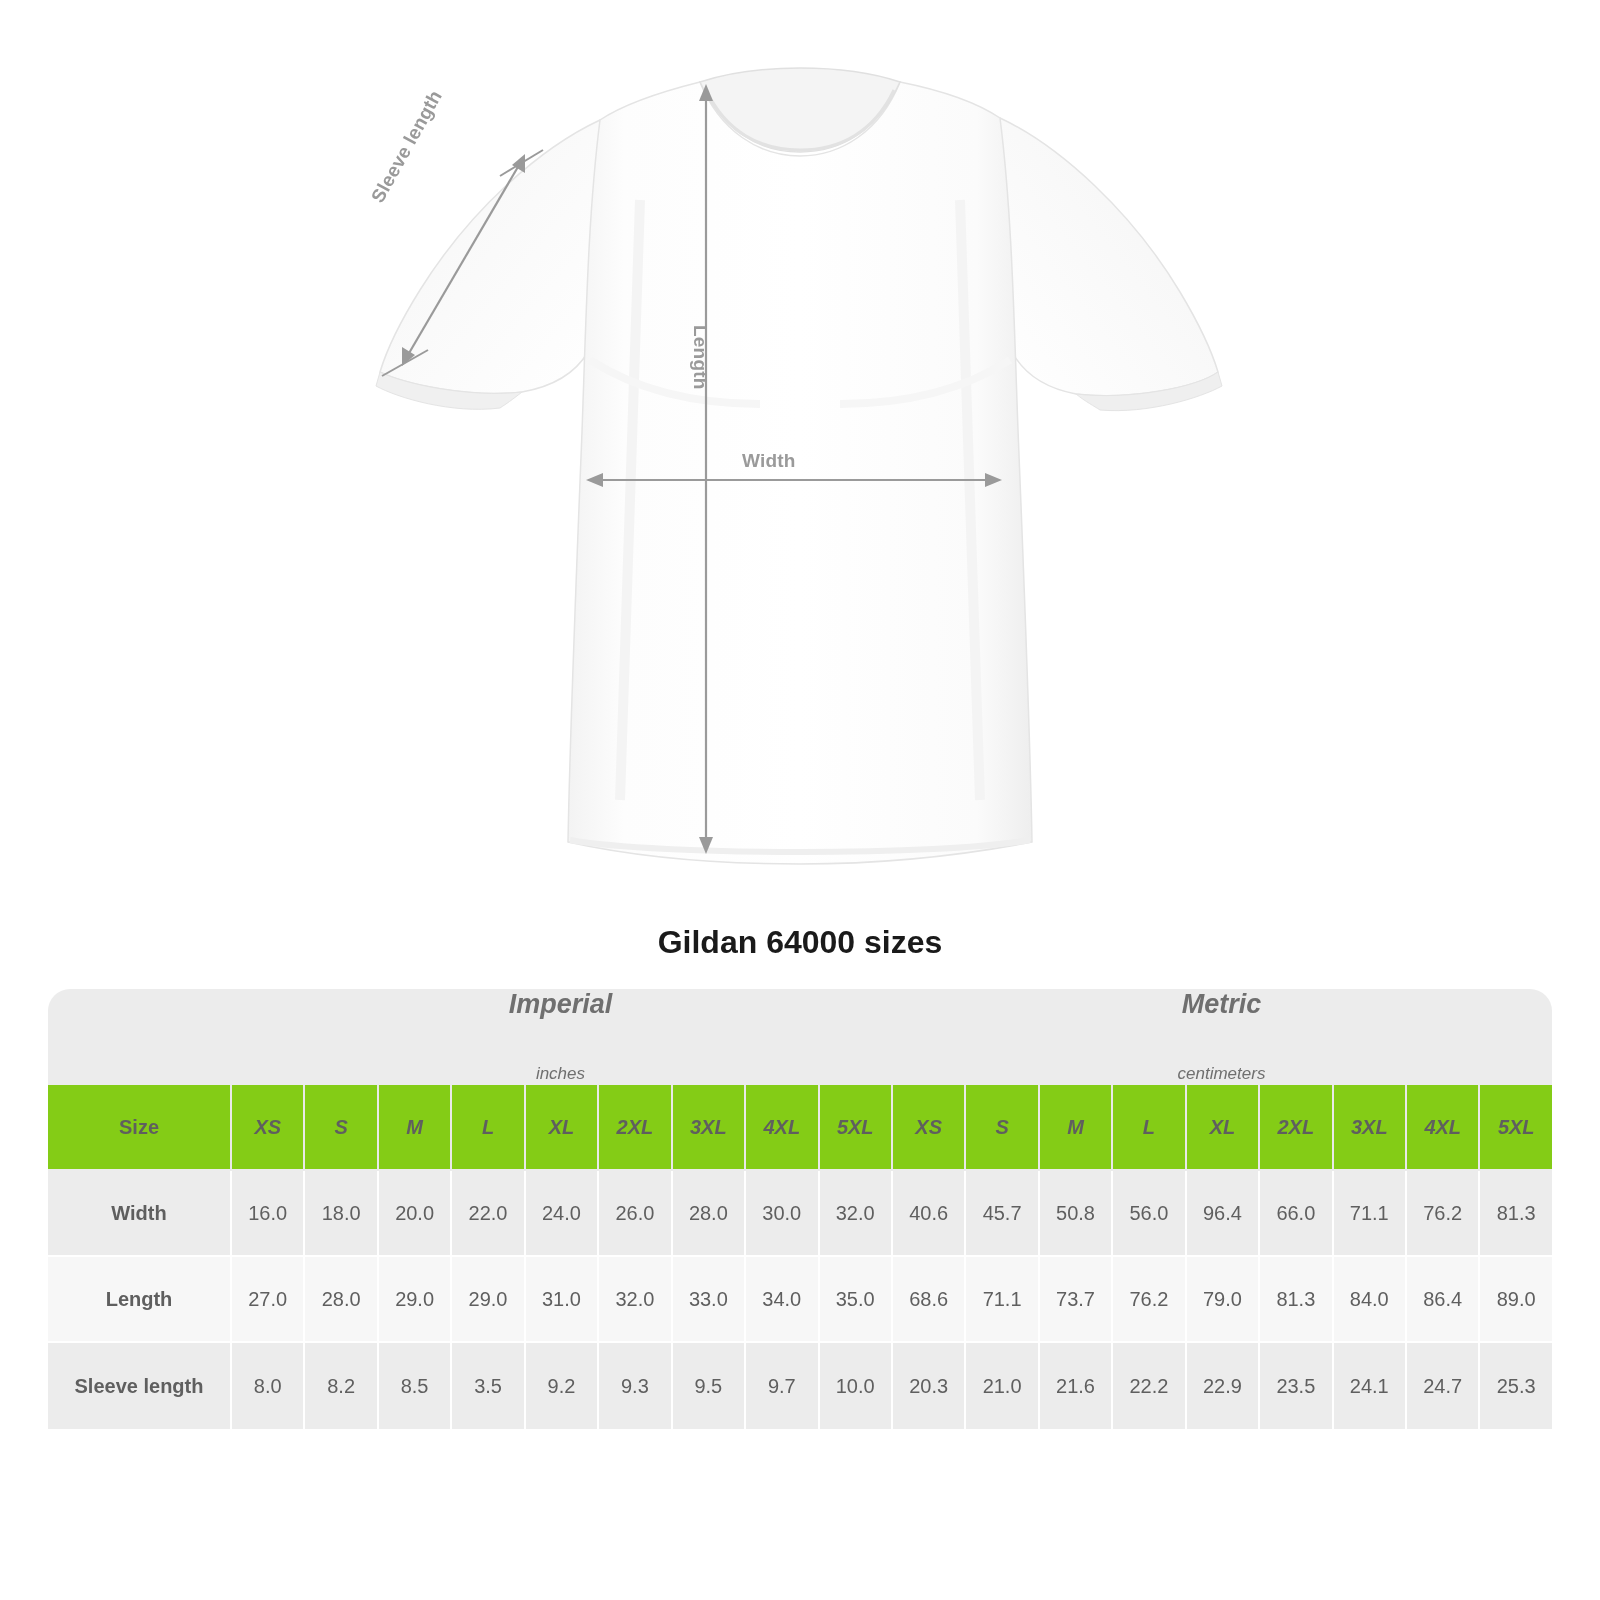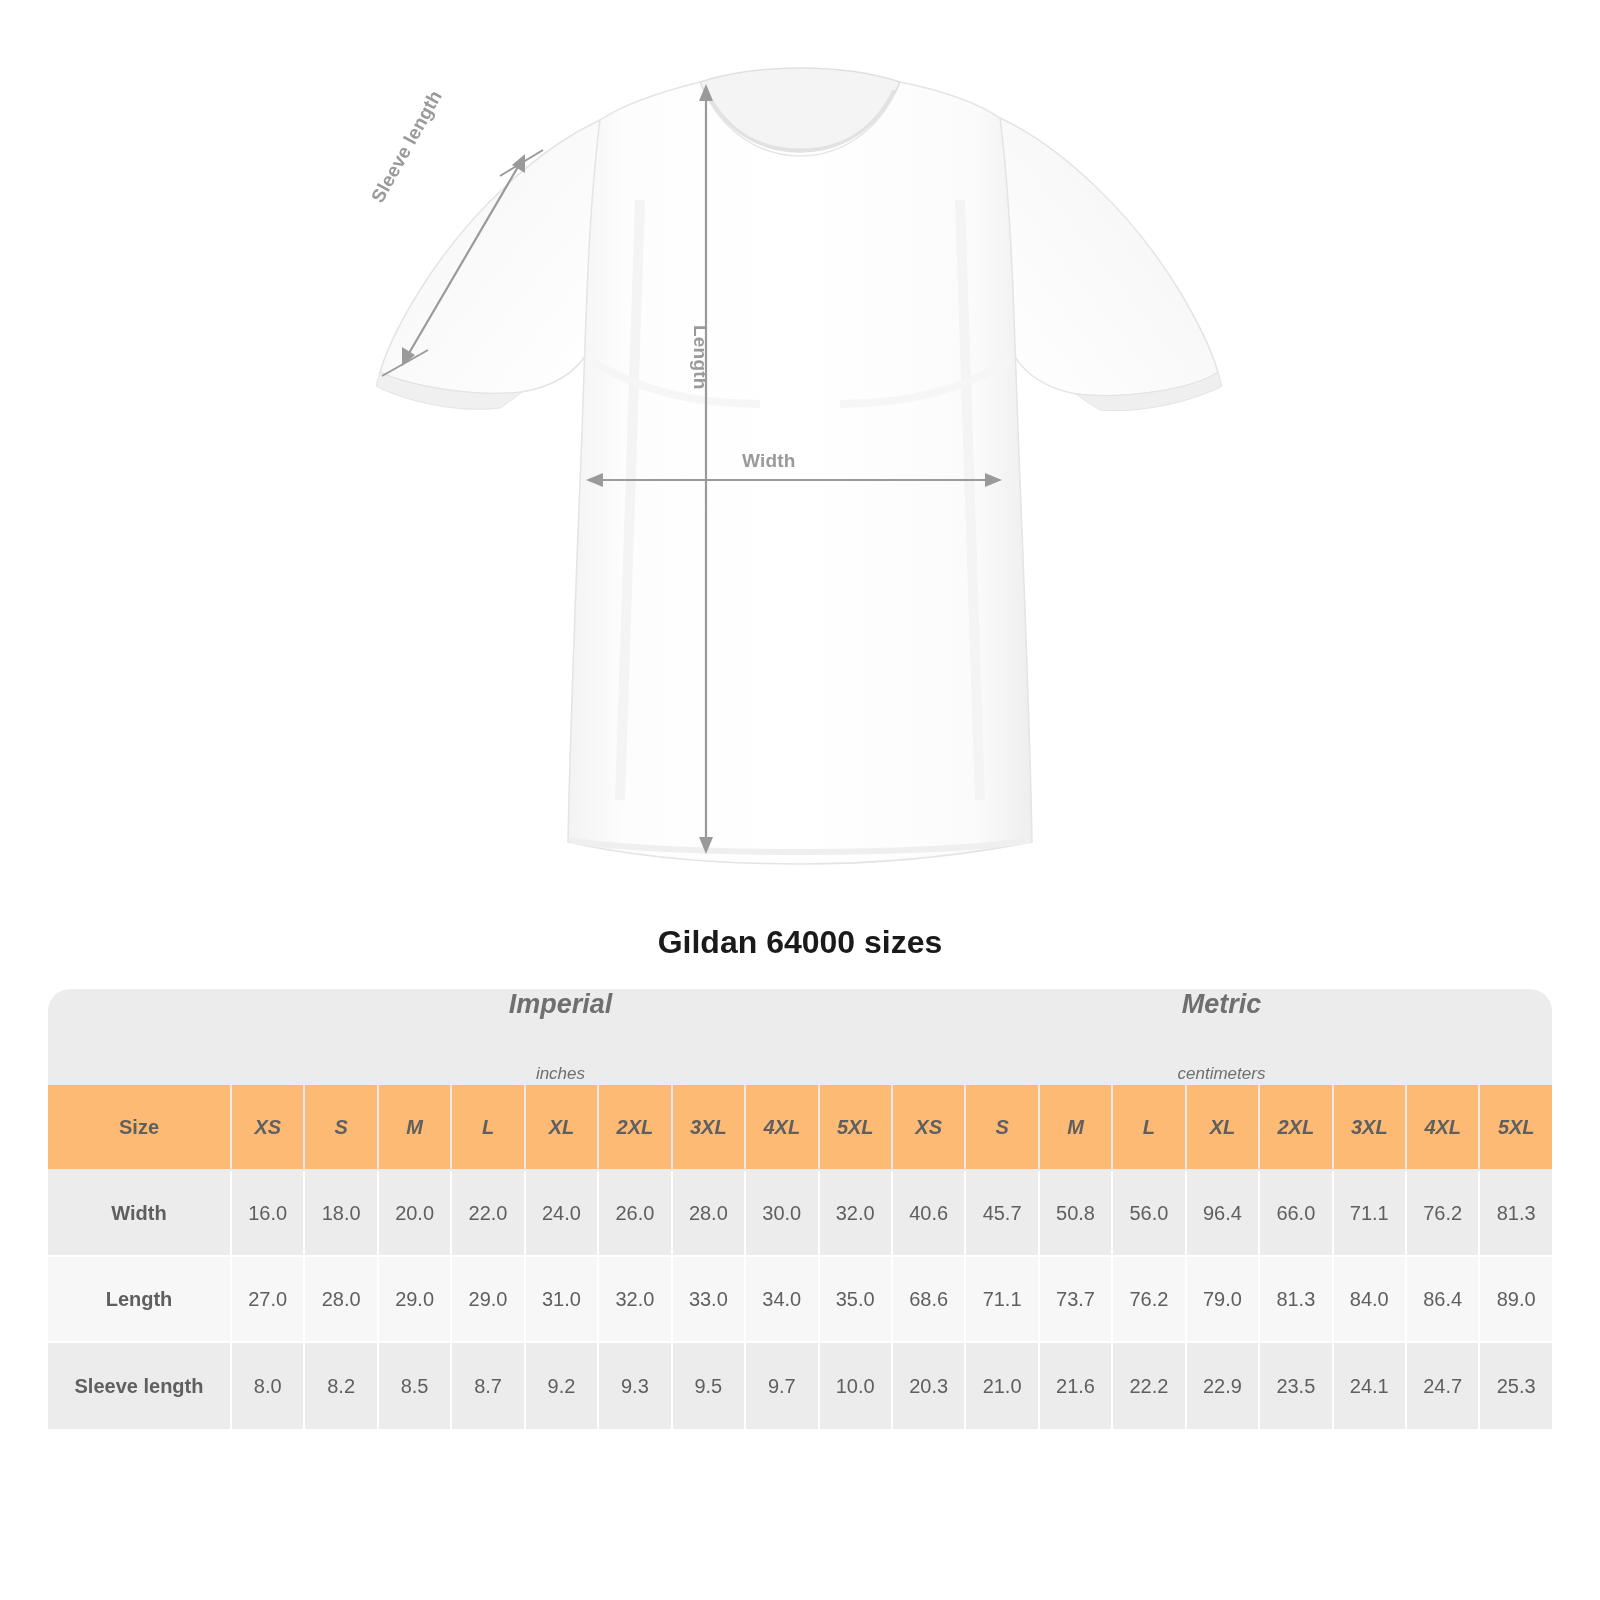--- a/index.html
+++ b/index.html
@@ -116,7 +116,7 @@
     font-size: 20px;
     color: #5f5f5f;
   }
-  tr.r-size td { background: #fdba74; }
+  tr.r-size td { background: #84cc16; }
   tr.r-odd td  { background: #ececec; }
   tr.r-even td { background: #f7f7f7; }
 

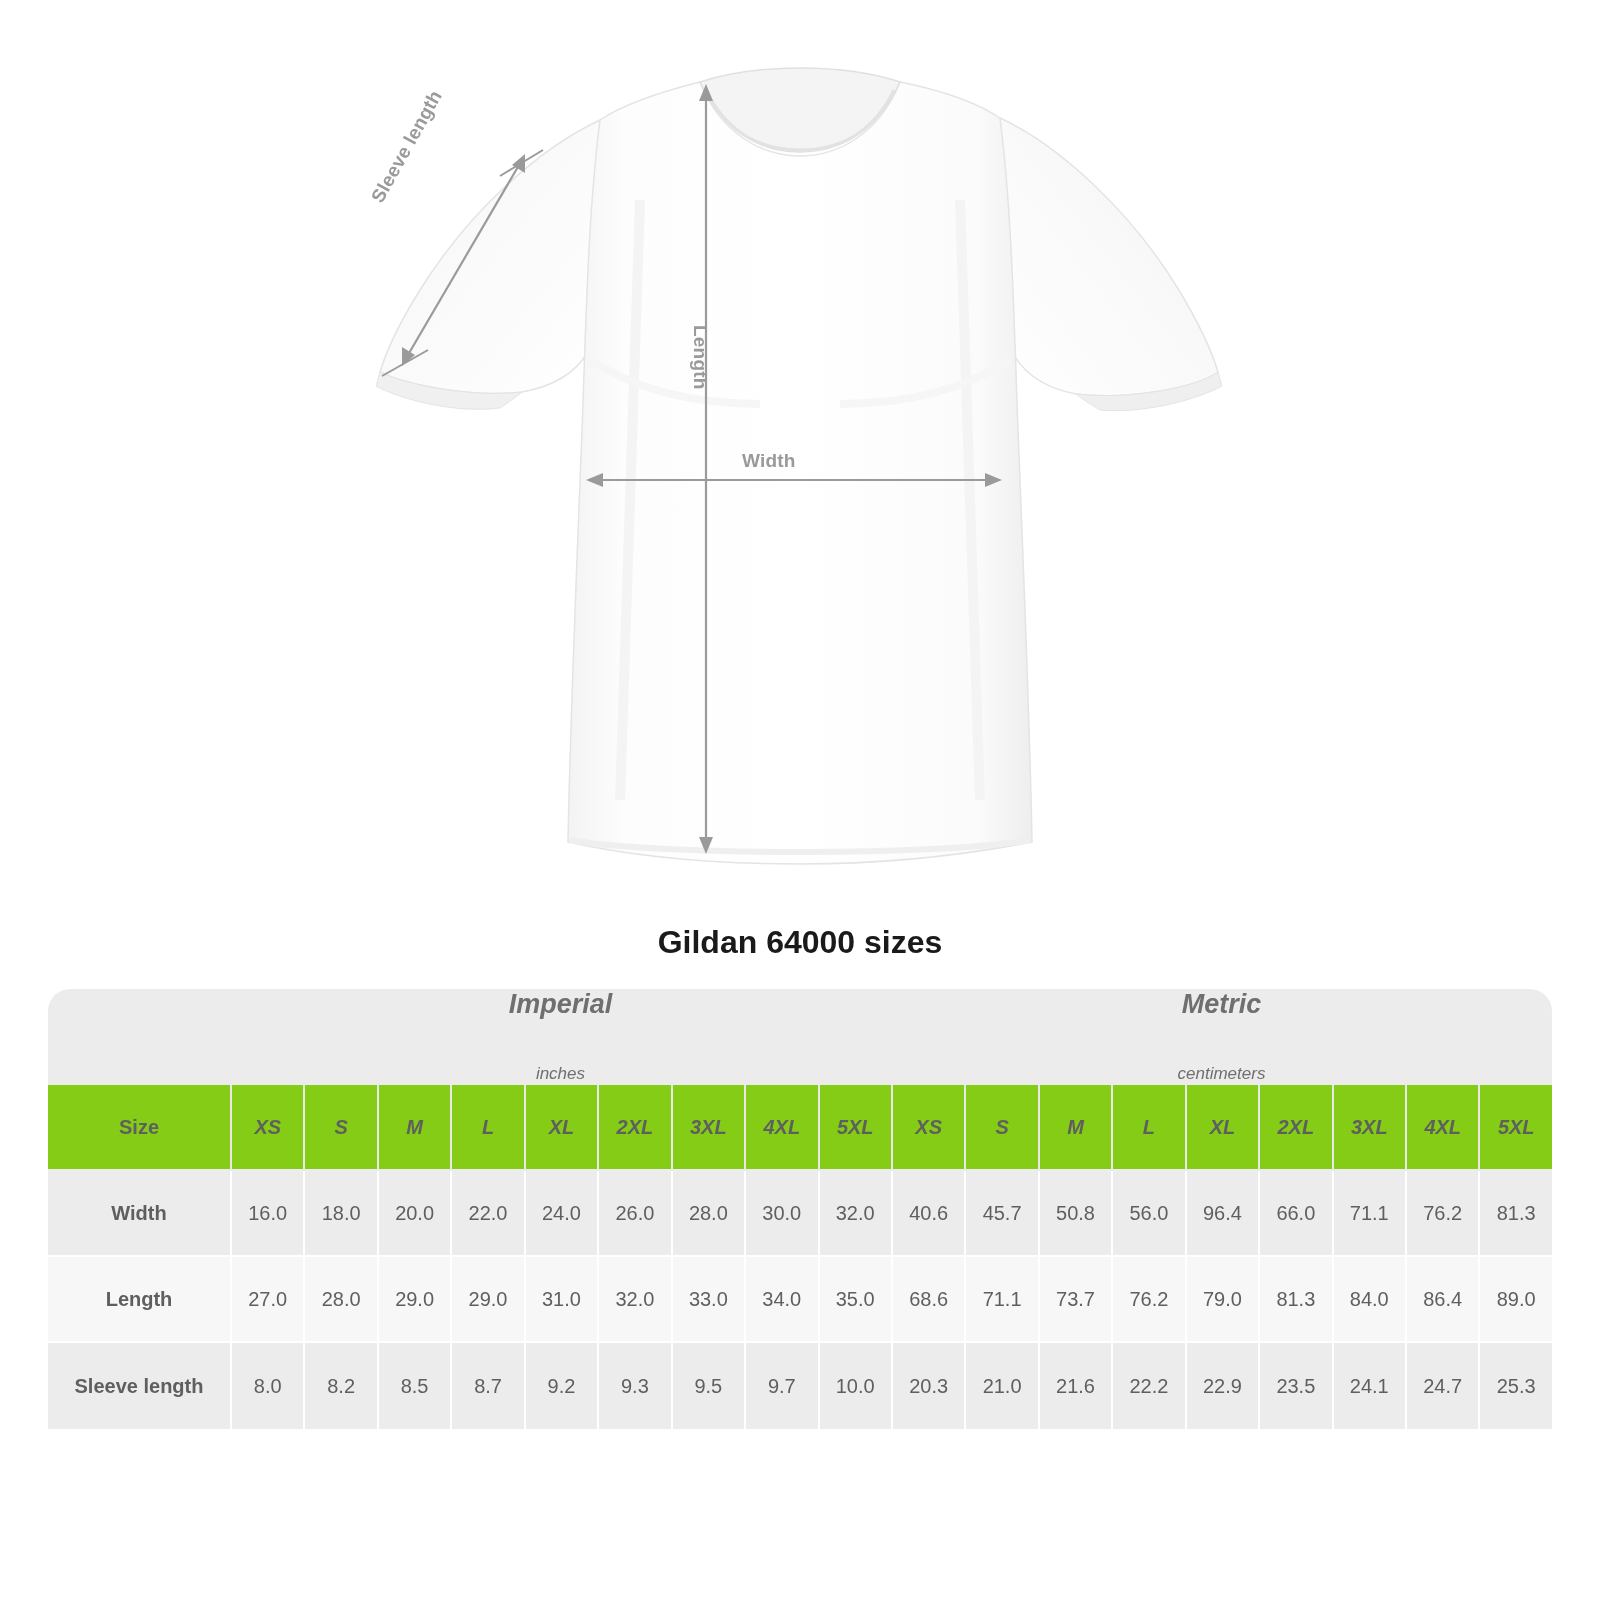--- a/index.html
+++ b/index.html
@@ -315,7 +315,7 @@
             <td class="cell">8.0</td>
             <td class="cell">8.2</td>
             <td class="cell">8.5</td>
-            <td class="cell">8.7</td>
+            <td class="cell">3.5</td>
             <td class="cell">9.2</td>
             <td class="cell">9.3</td>
             <td class="cell">9.5</td>

